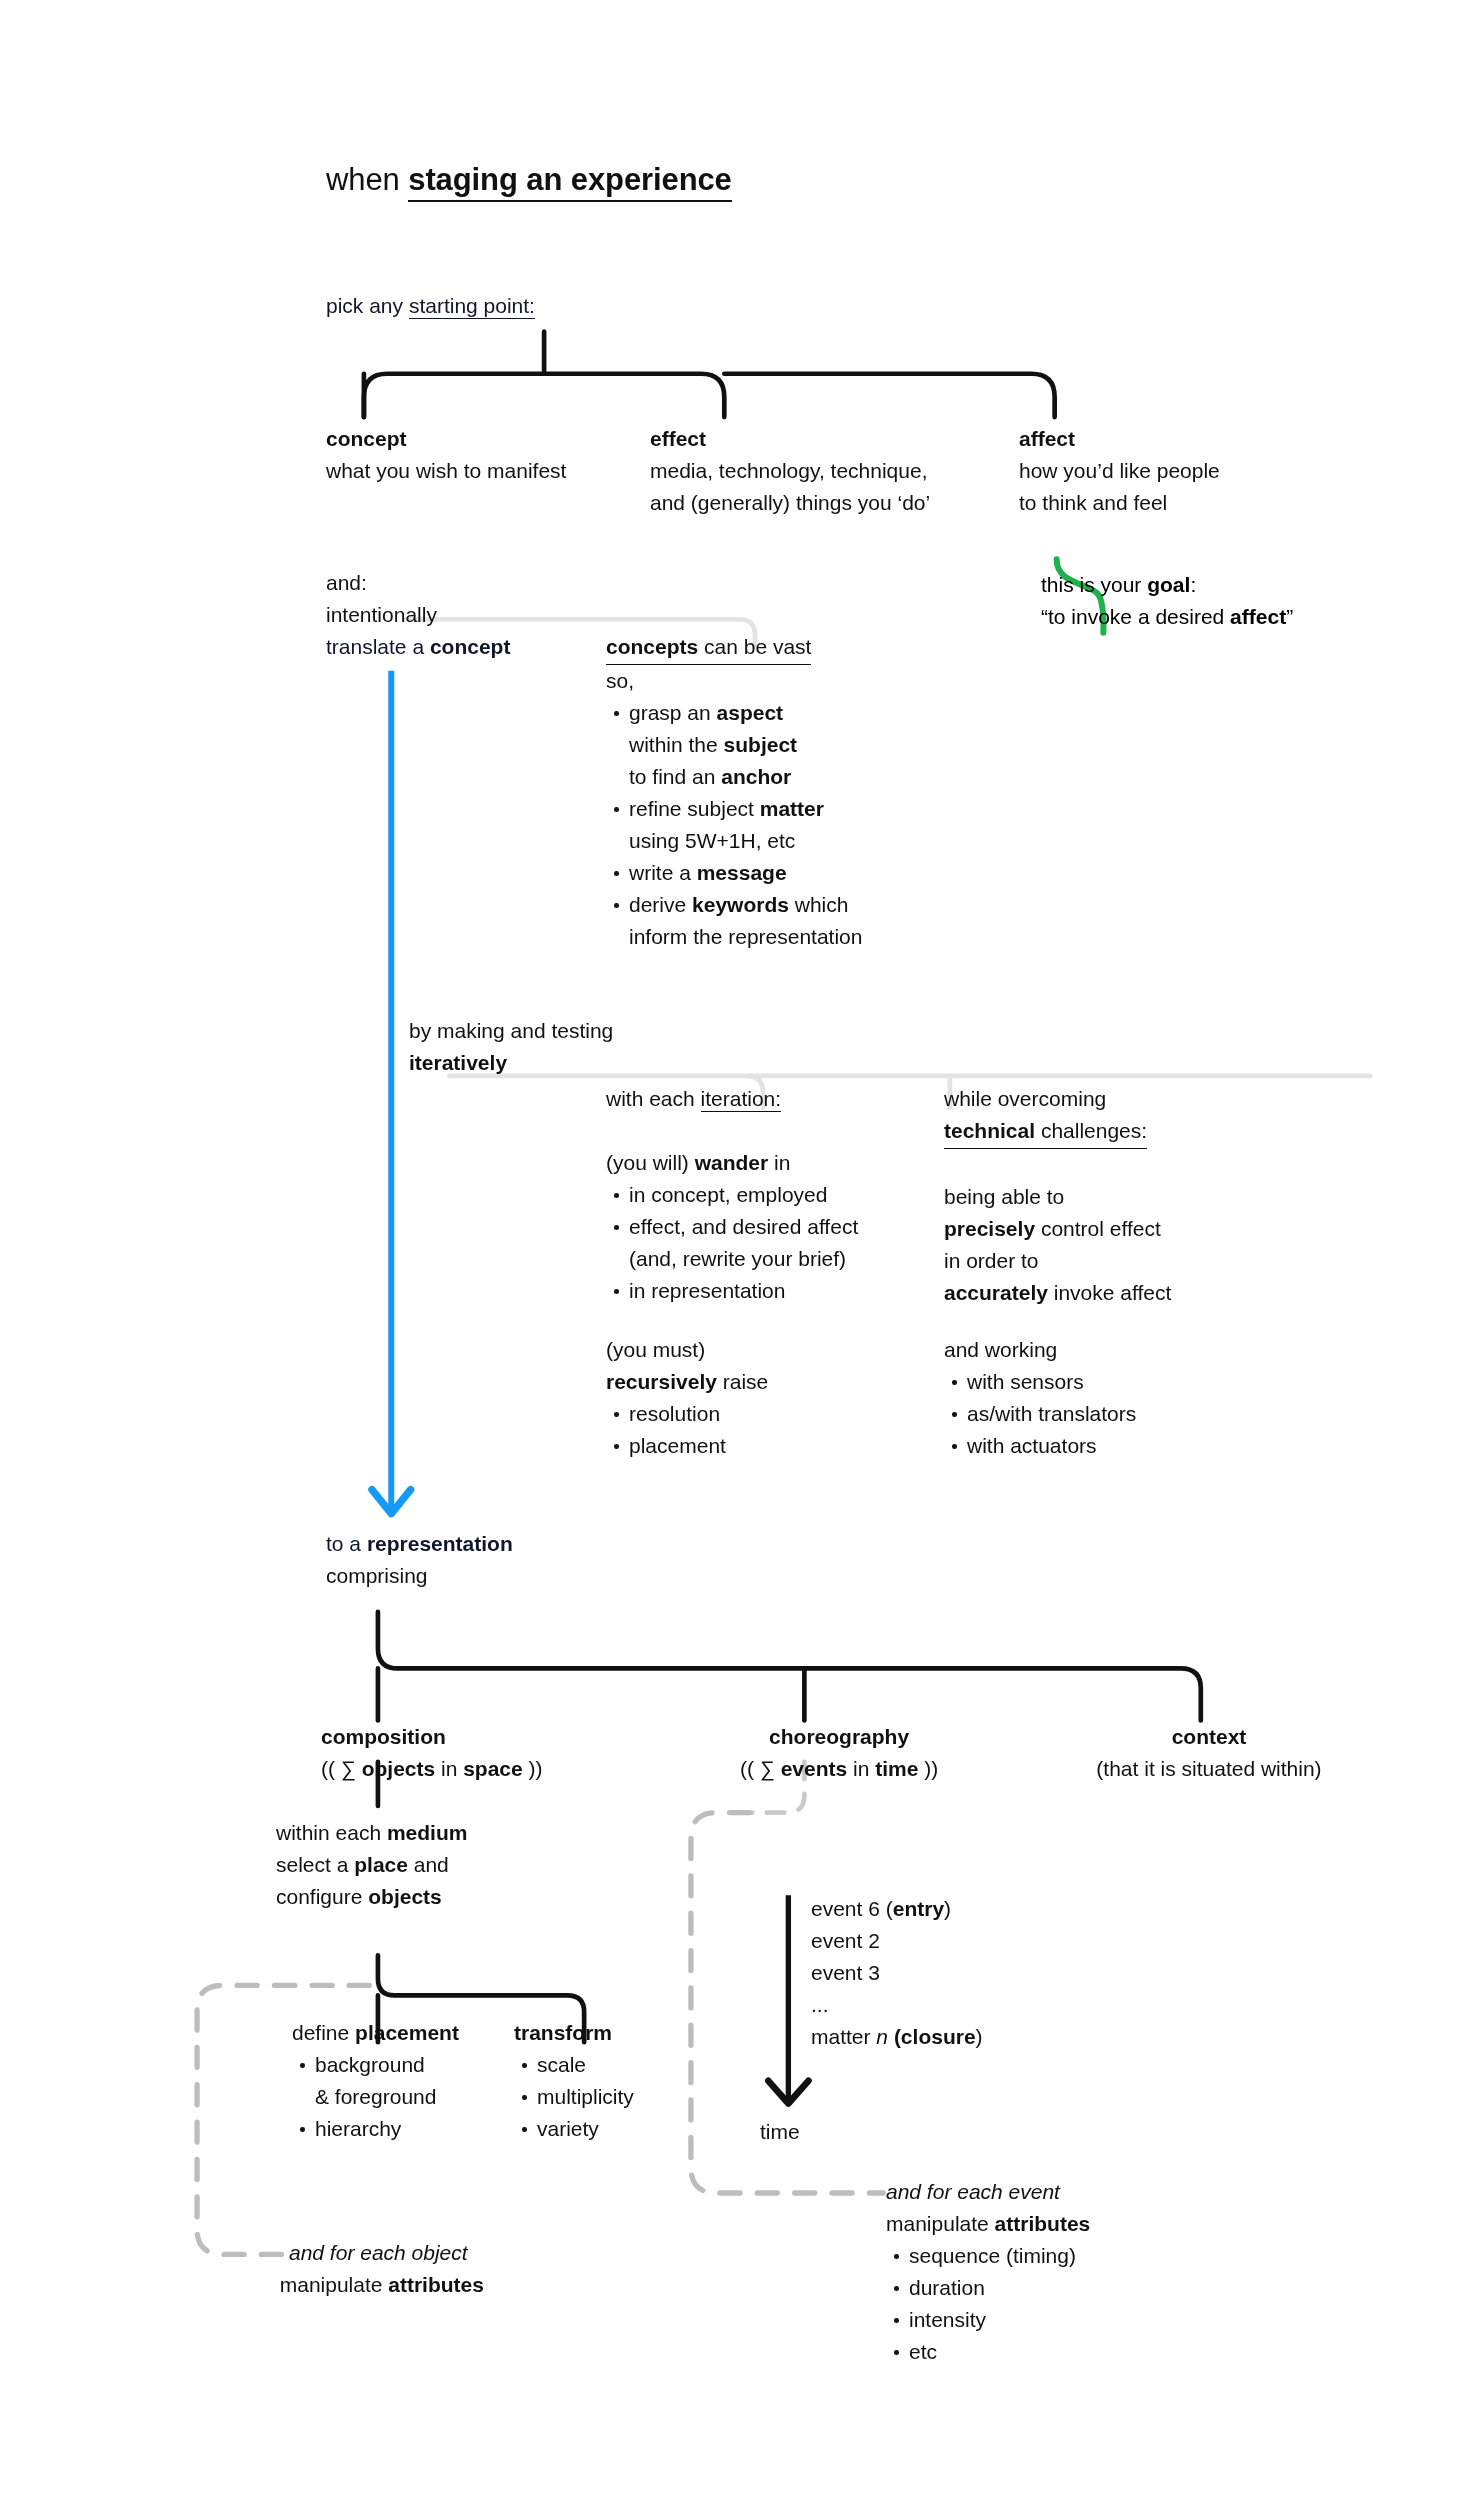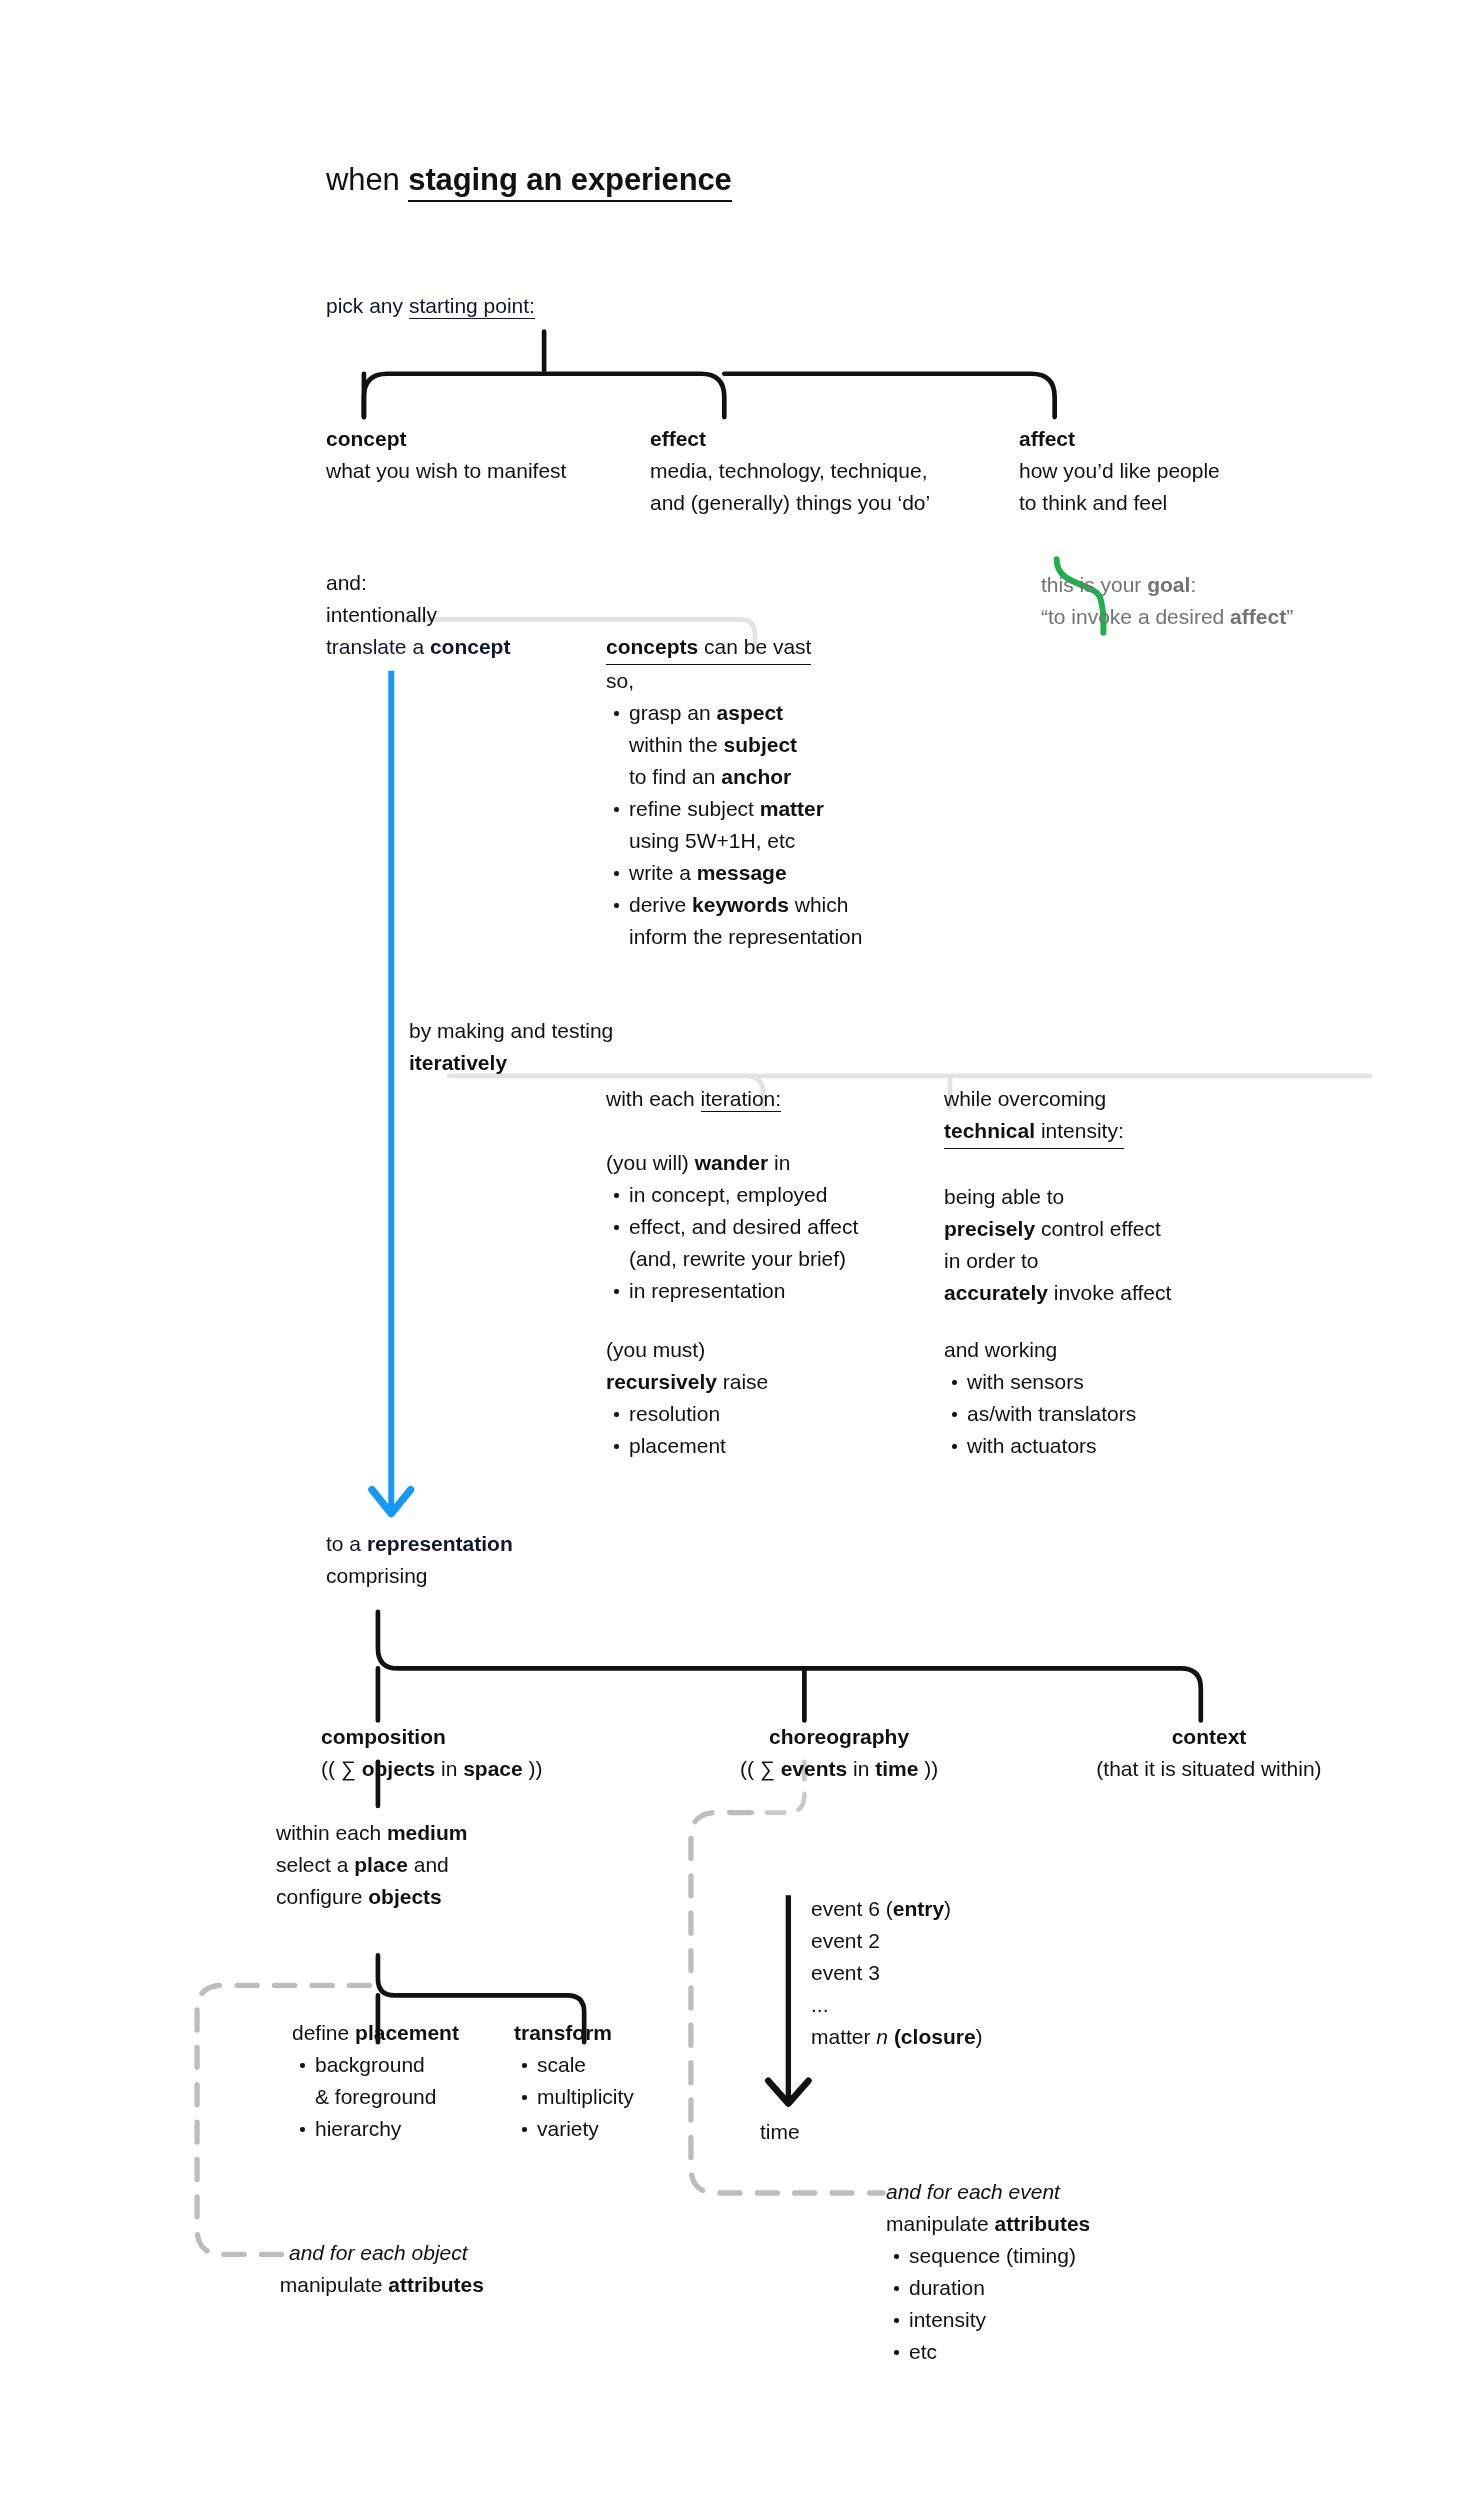--- a/index.html
+++ b/index.html
@@ -32,7 +32,7 @@
   .body b{ font-weight:700; }
   .body i{ font-style:italic; }
   .blue{ color:#0f172a; }
-  .green{ color:#737373; }
+  .green{ color:#000000; }
   .u{ border-bottom:1.3px solid currentColor; padding-bottom:1.3px; }
   .ul{ list-style:none; margin:0; padding:0; }
   .ul li{ position:relative; padding-left:23px; }

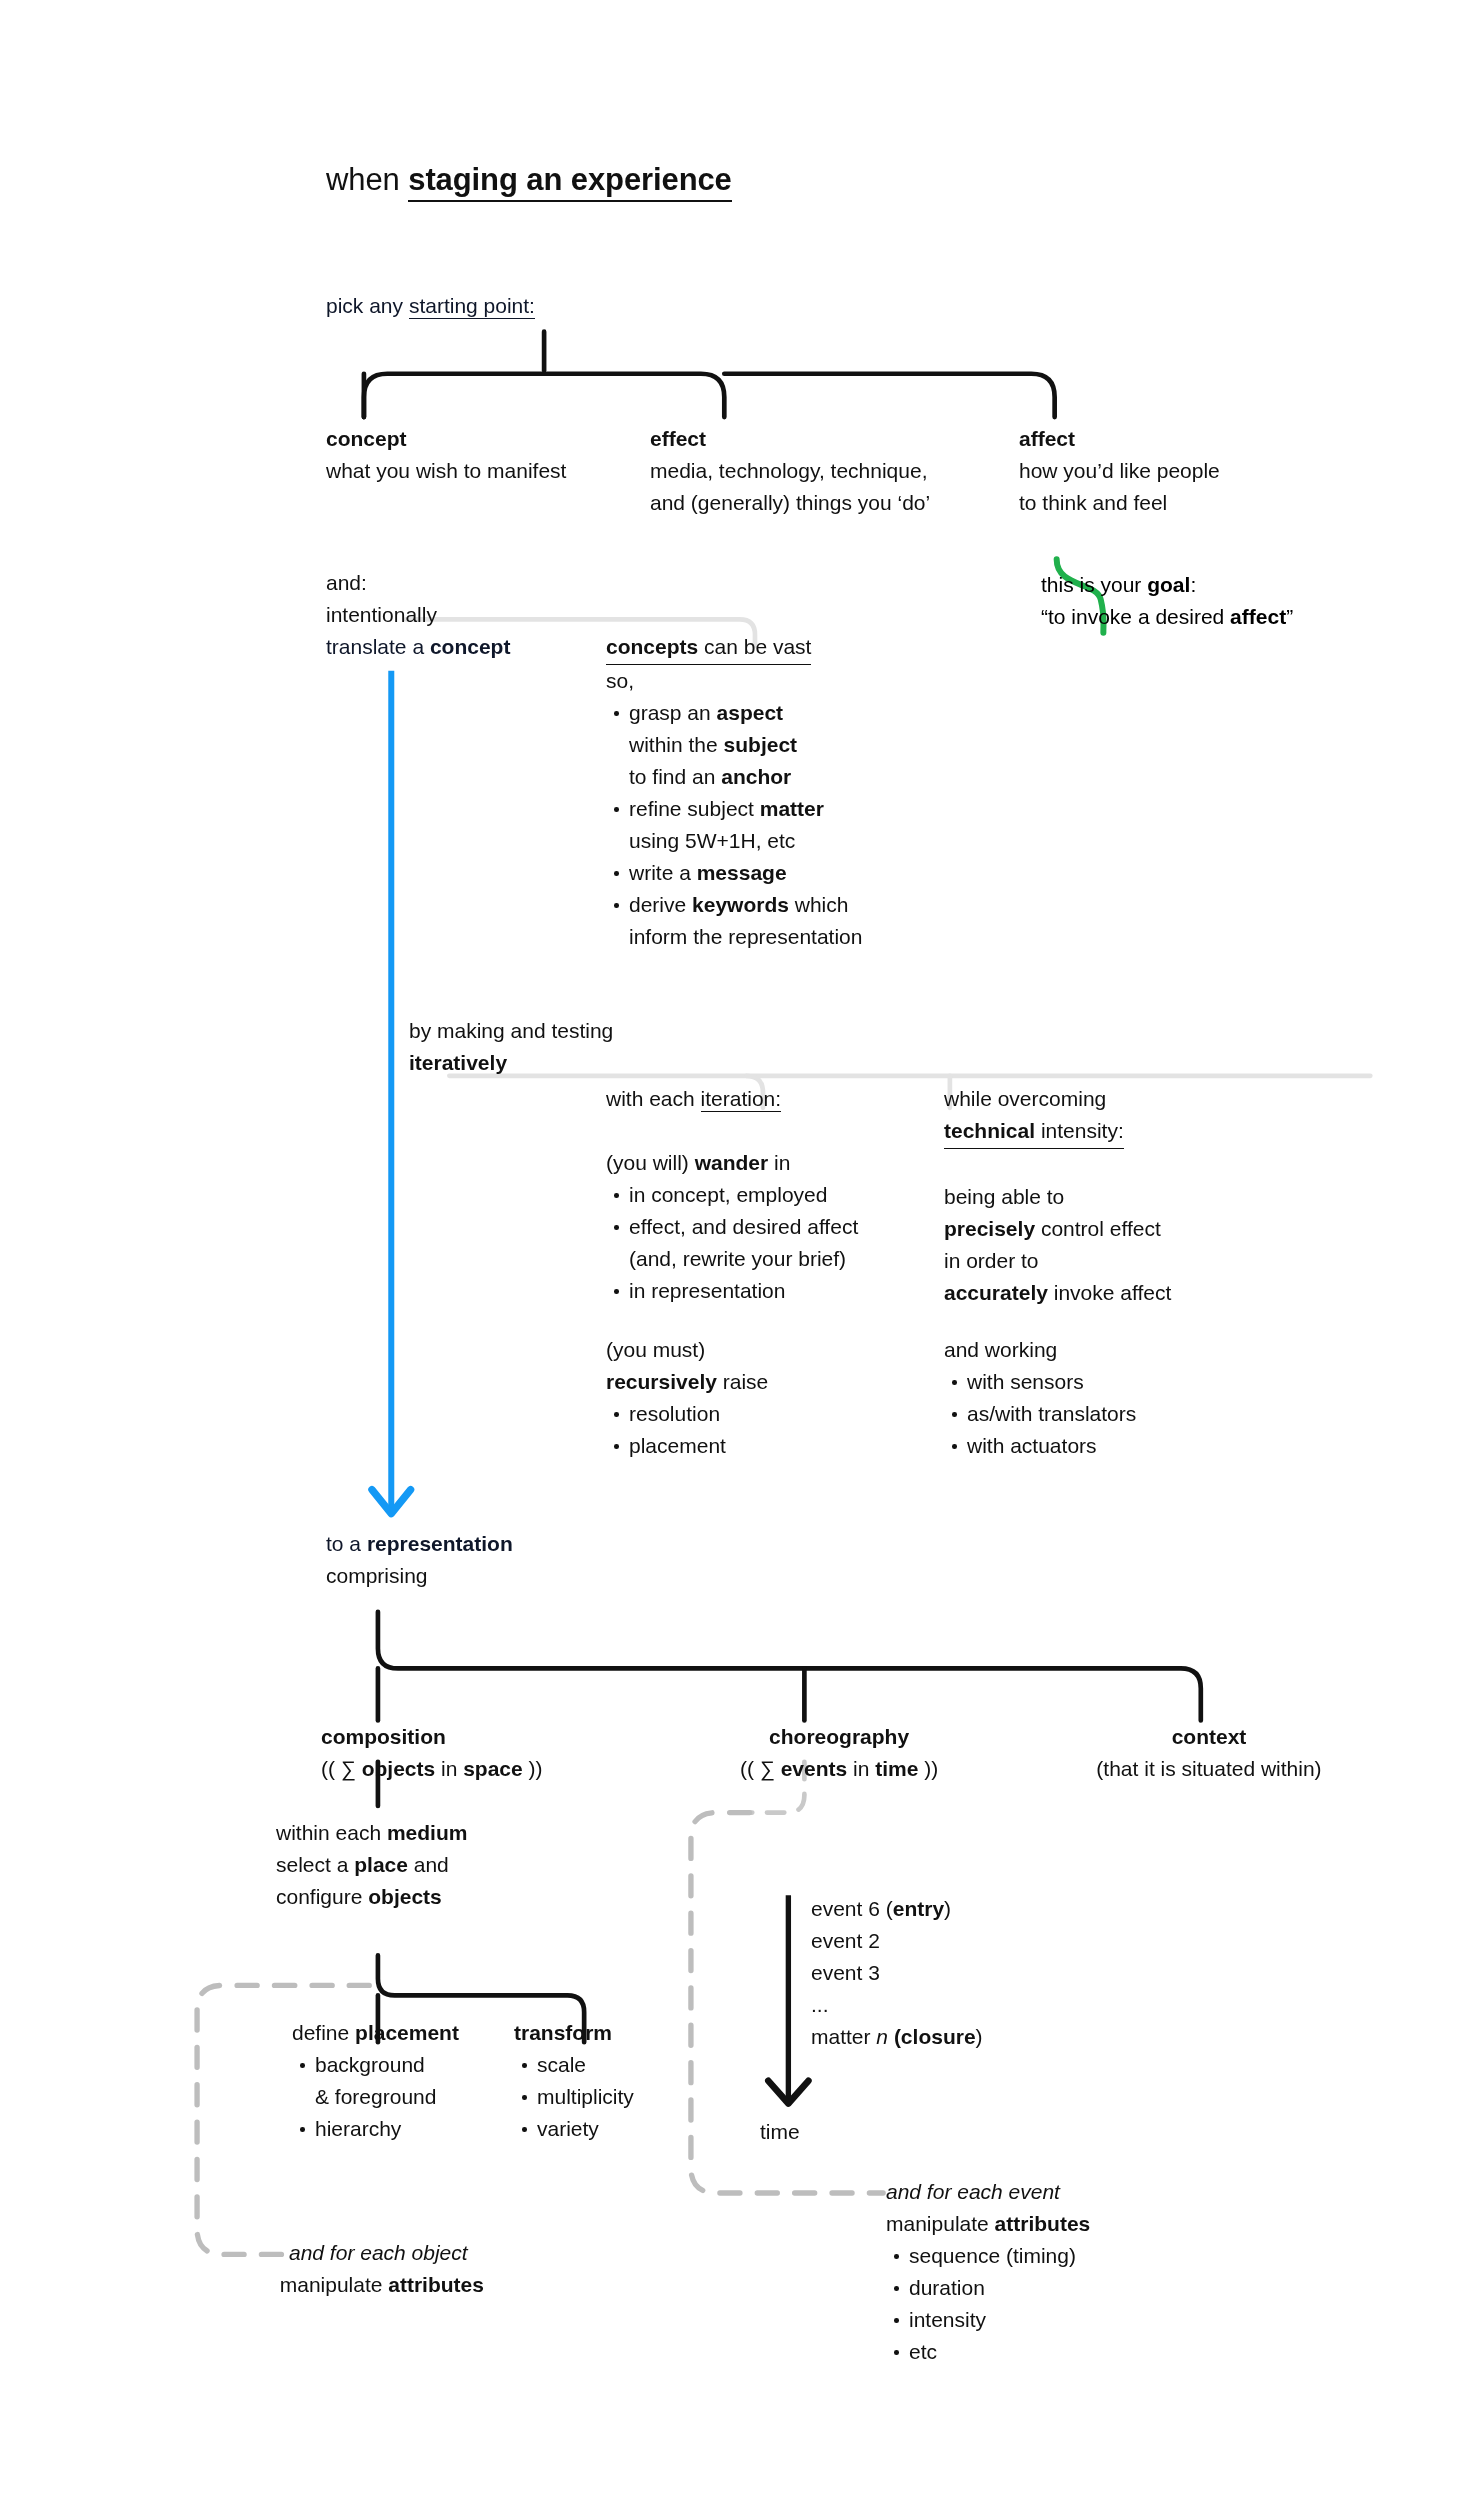--- a/index.html
+++ b/index.html
@@ -212,7 +212,7 @@
   <div class="node body" style="left:922px; top:1083px;">
     <div><span class="t">while overcoming</span></div>
     <div class="u" style="display:inline-block;">
-      <b class="t">technical</b><span class="t"> intensity:</span>
+      <b class="t">technical</b><span class="t"> challenges:</span>
     </div>
     <div class="gap"></div>
     <div><span class="t">being able to</span></div>

